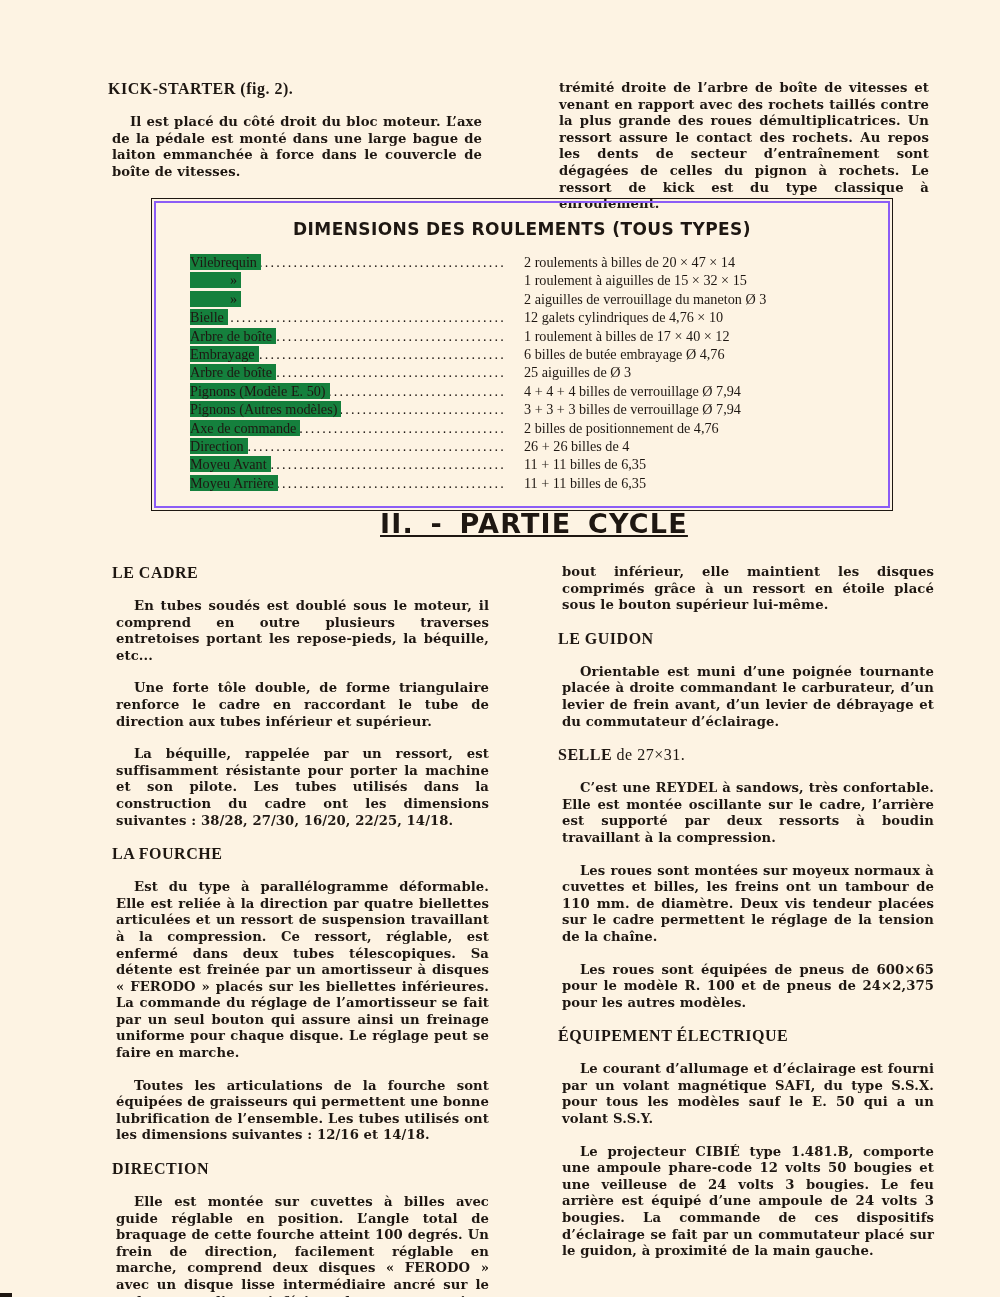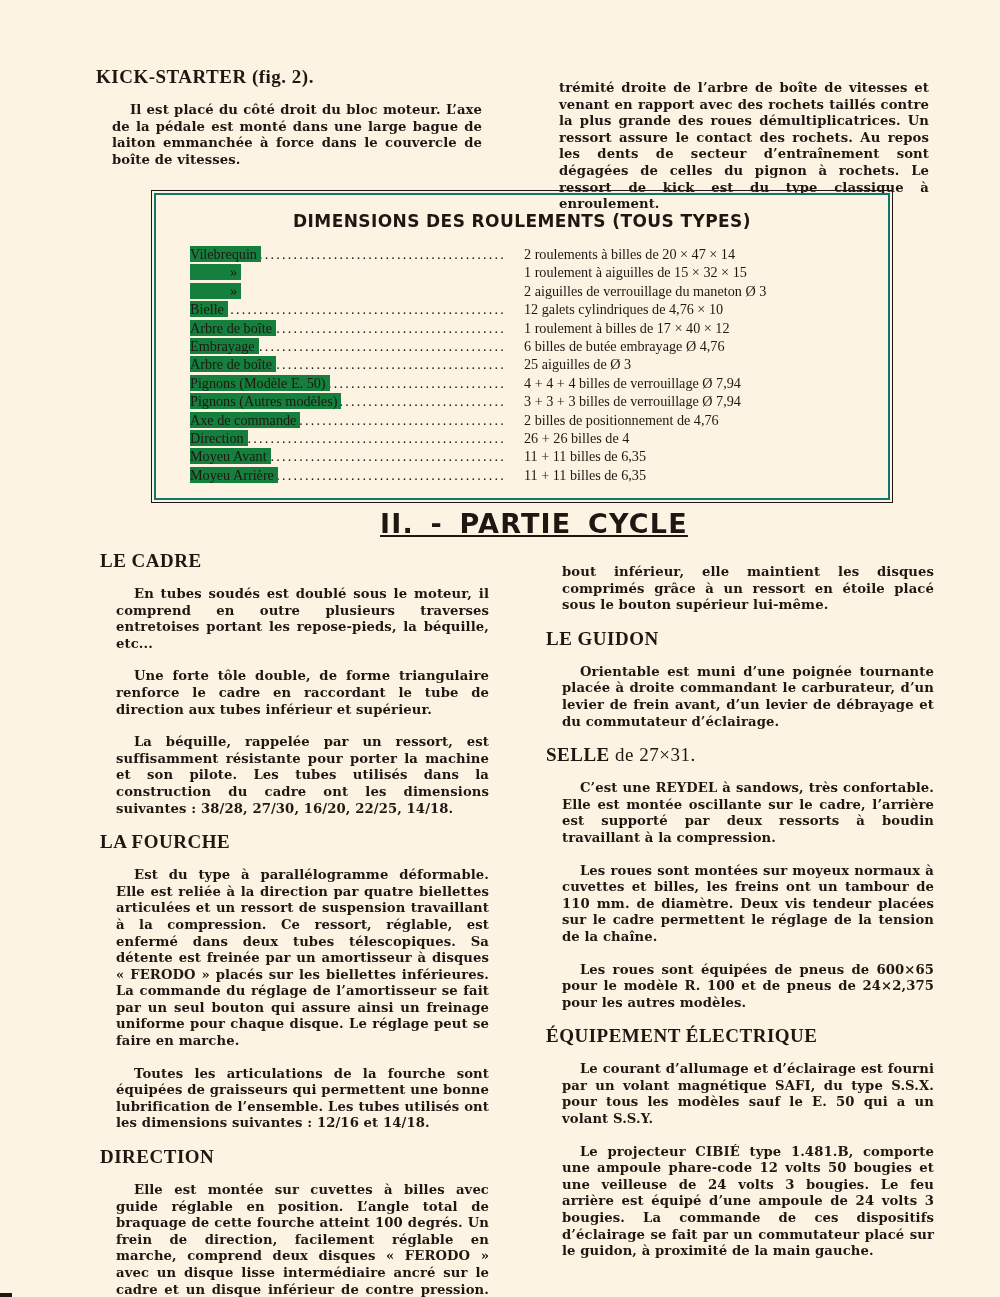--- a/index.html
+++ b/index.html
@@ -22,8 +22,8 @@
   }
   .col p { margin: 16px; text-indent: 18px; }
   .col h3 {
-    margin: 0;
-    font-size: 19px;
+    margin: 12px;
+    font-size: 16px;
     font-weight: bold;
     letter-spacing: 0.5px;
     line-height: 18px;

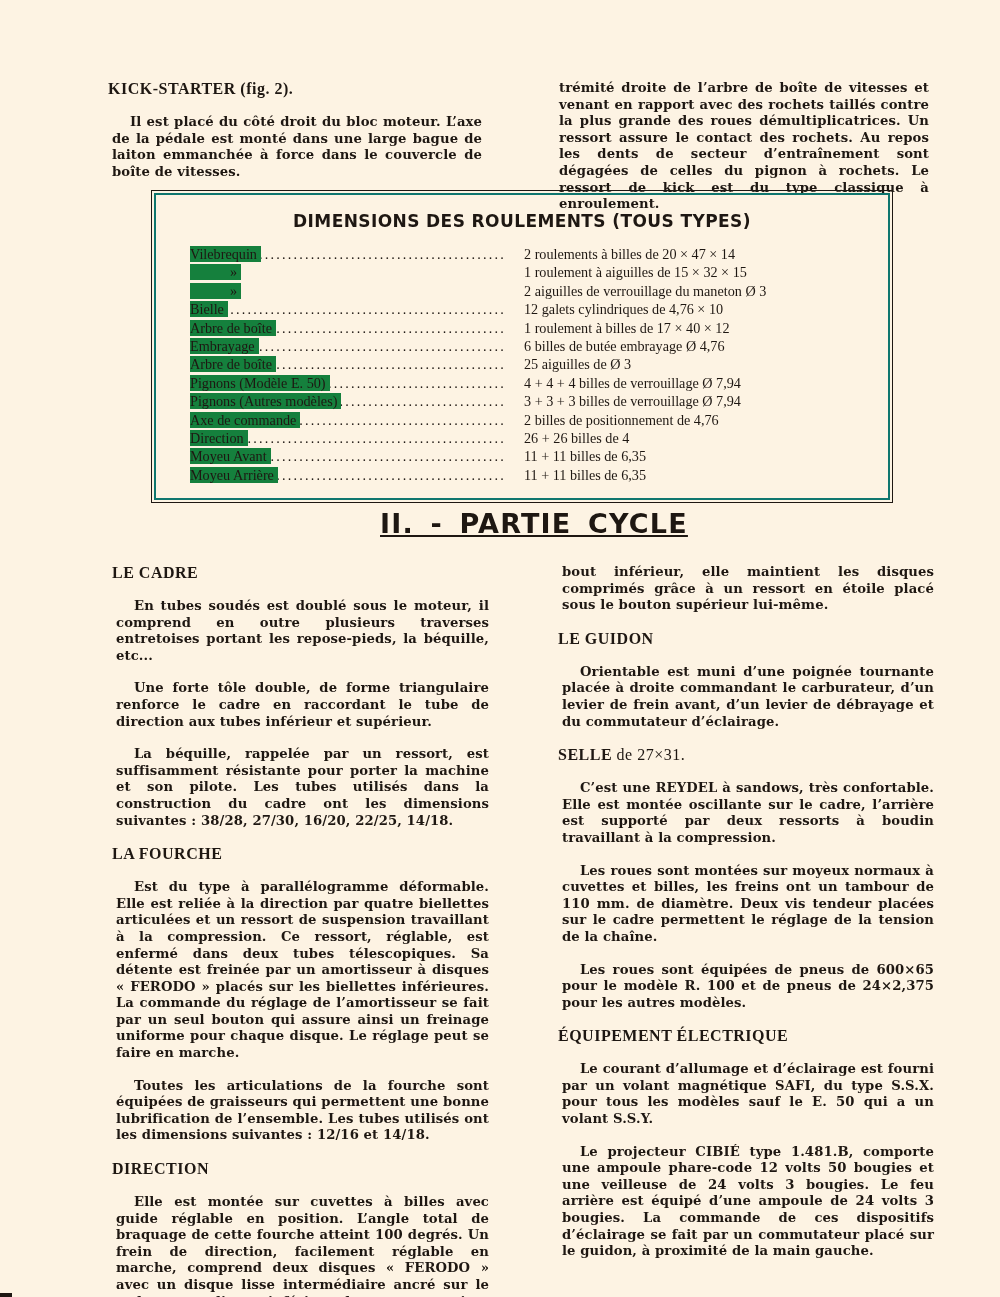--- a/index.html
+++ b/index.html
@@ -39,9 +39,9 @@
 
   #table-box {
     position: absolute;
-    left: 154px; top: 193px;
+    left: 154px; top: 201px;
     width: 732px; height: 303px;
-    border: 2px solid #0f766e;
+    border: 2px solid #8b5cf6;
     outline: 1px solid #1e1712;
     outline-offset: 2px;
   }

